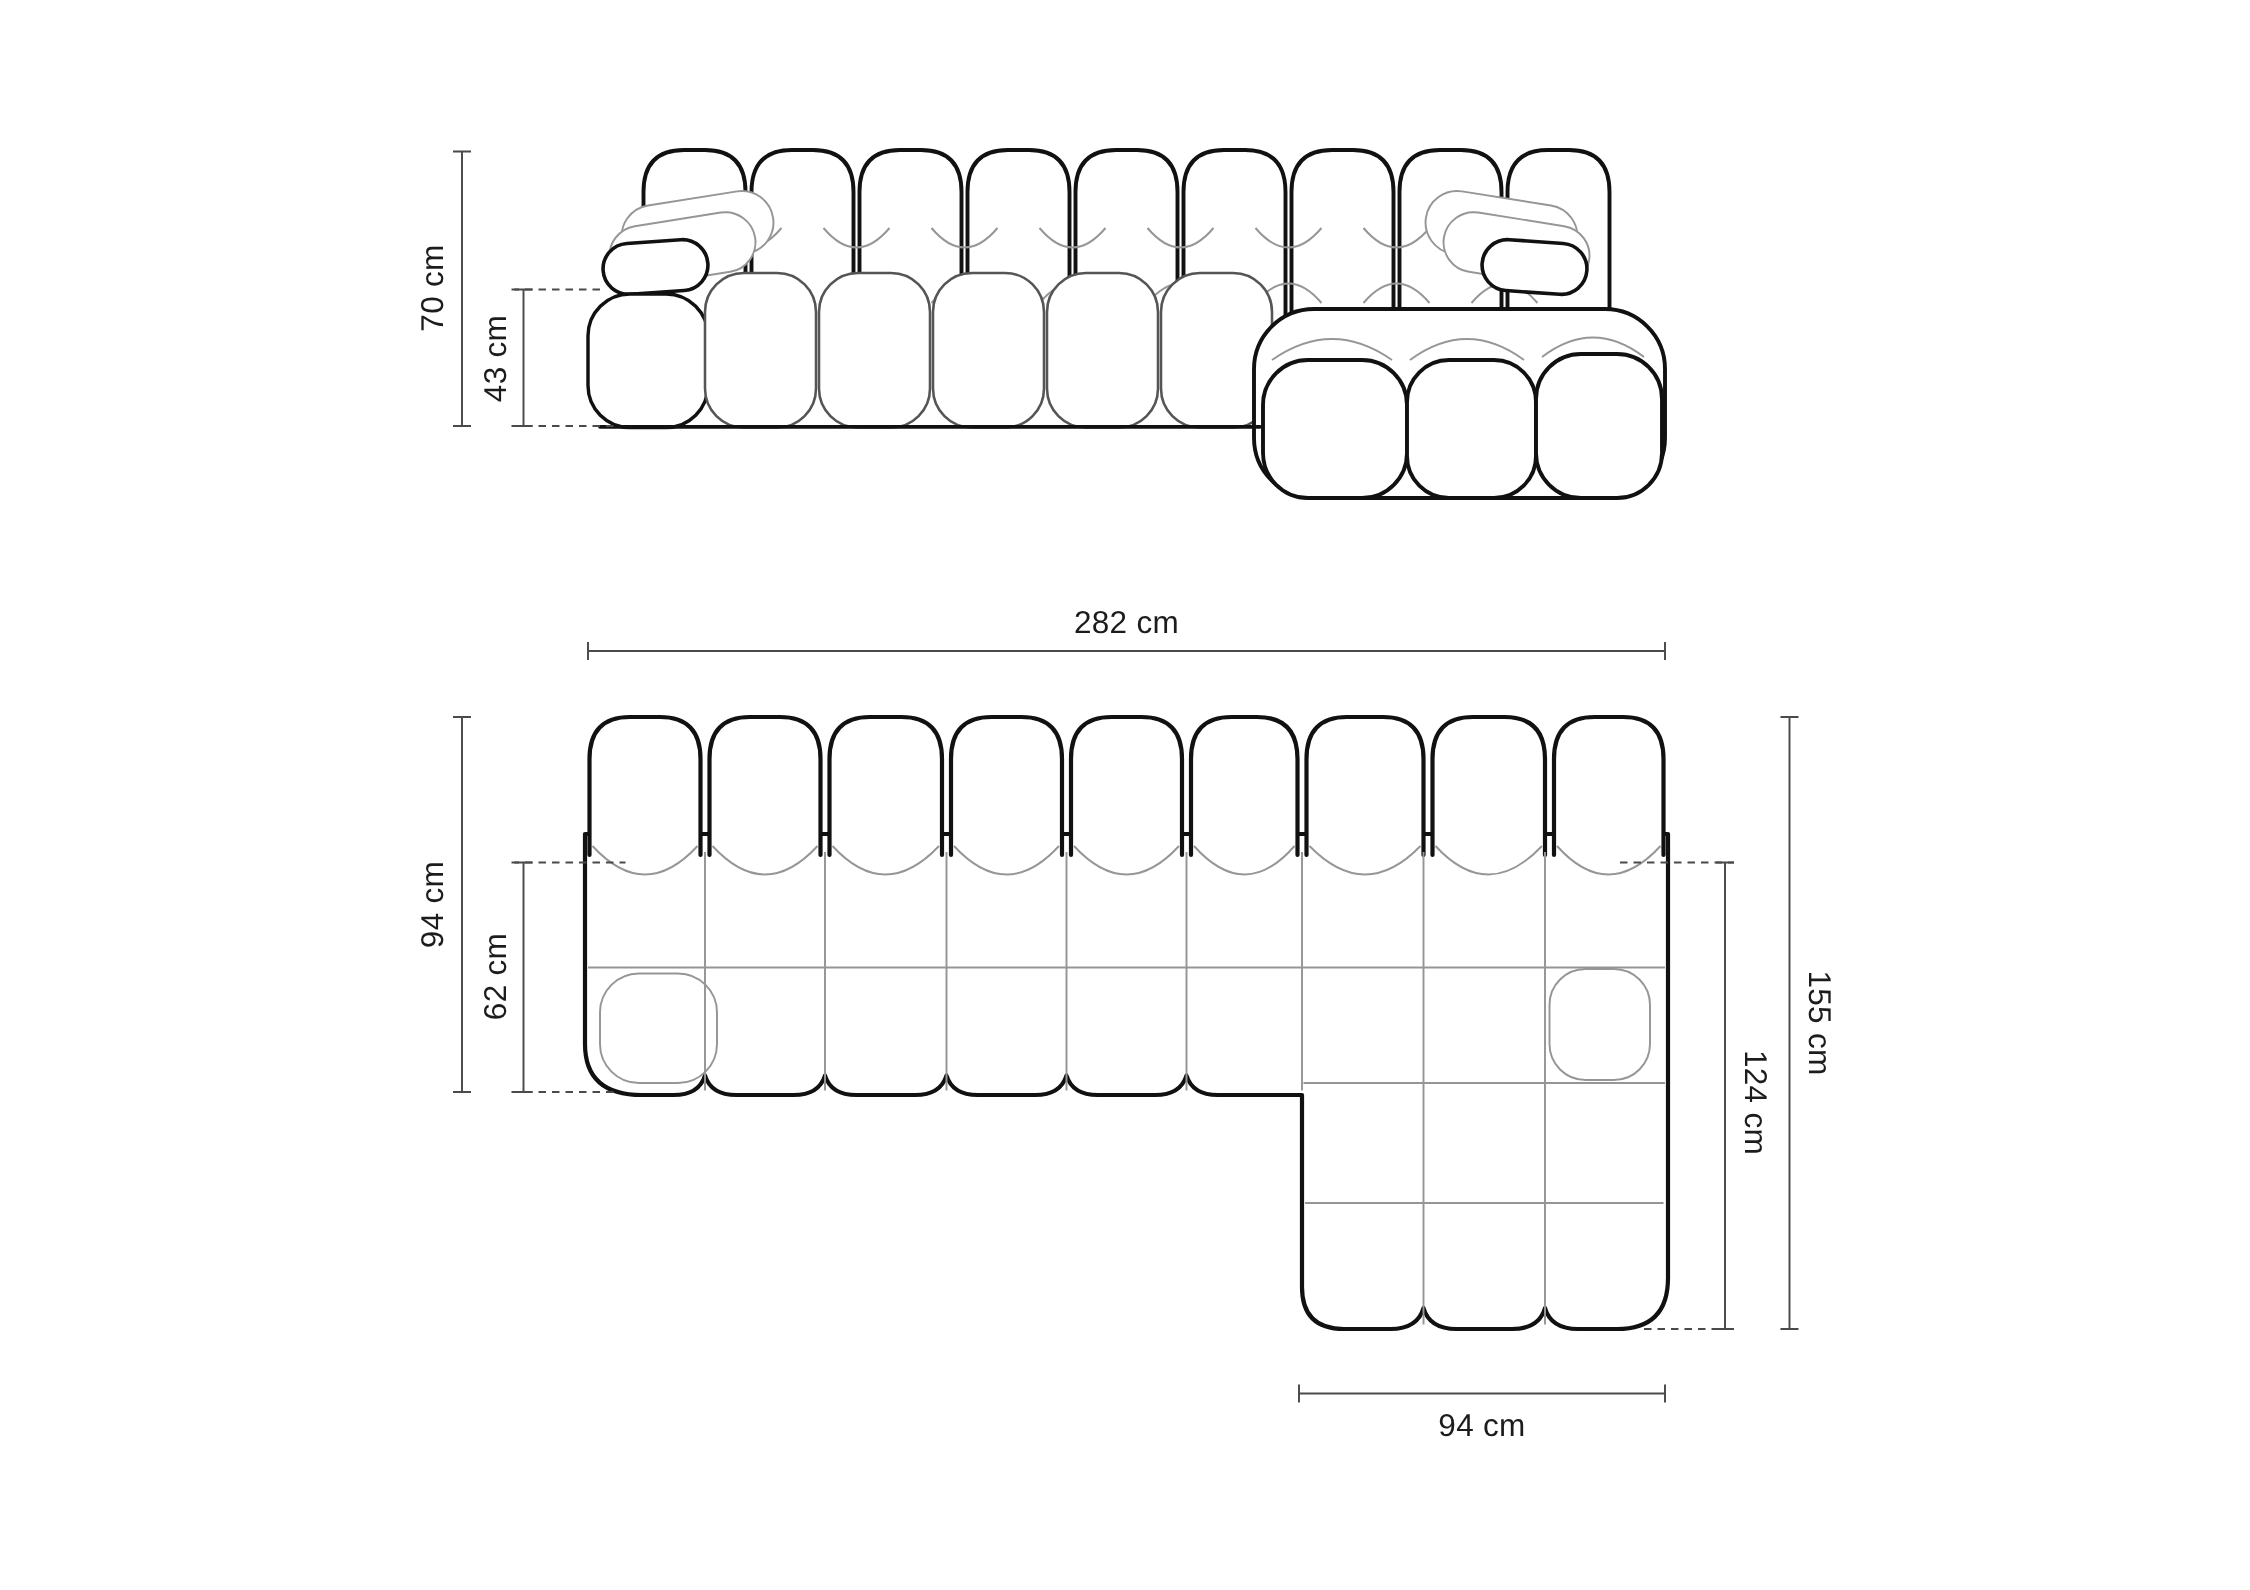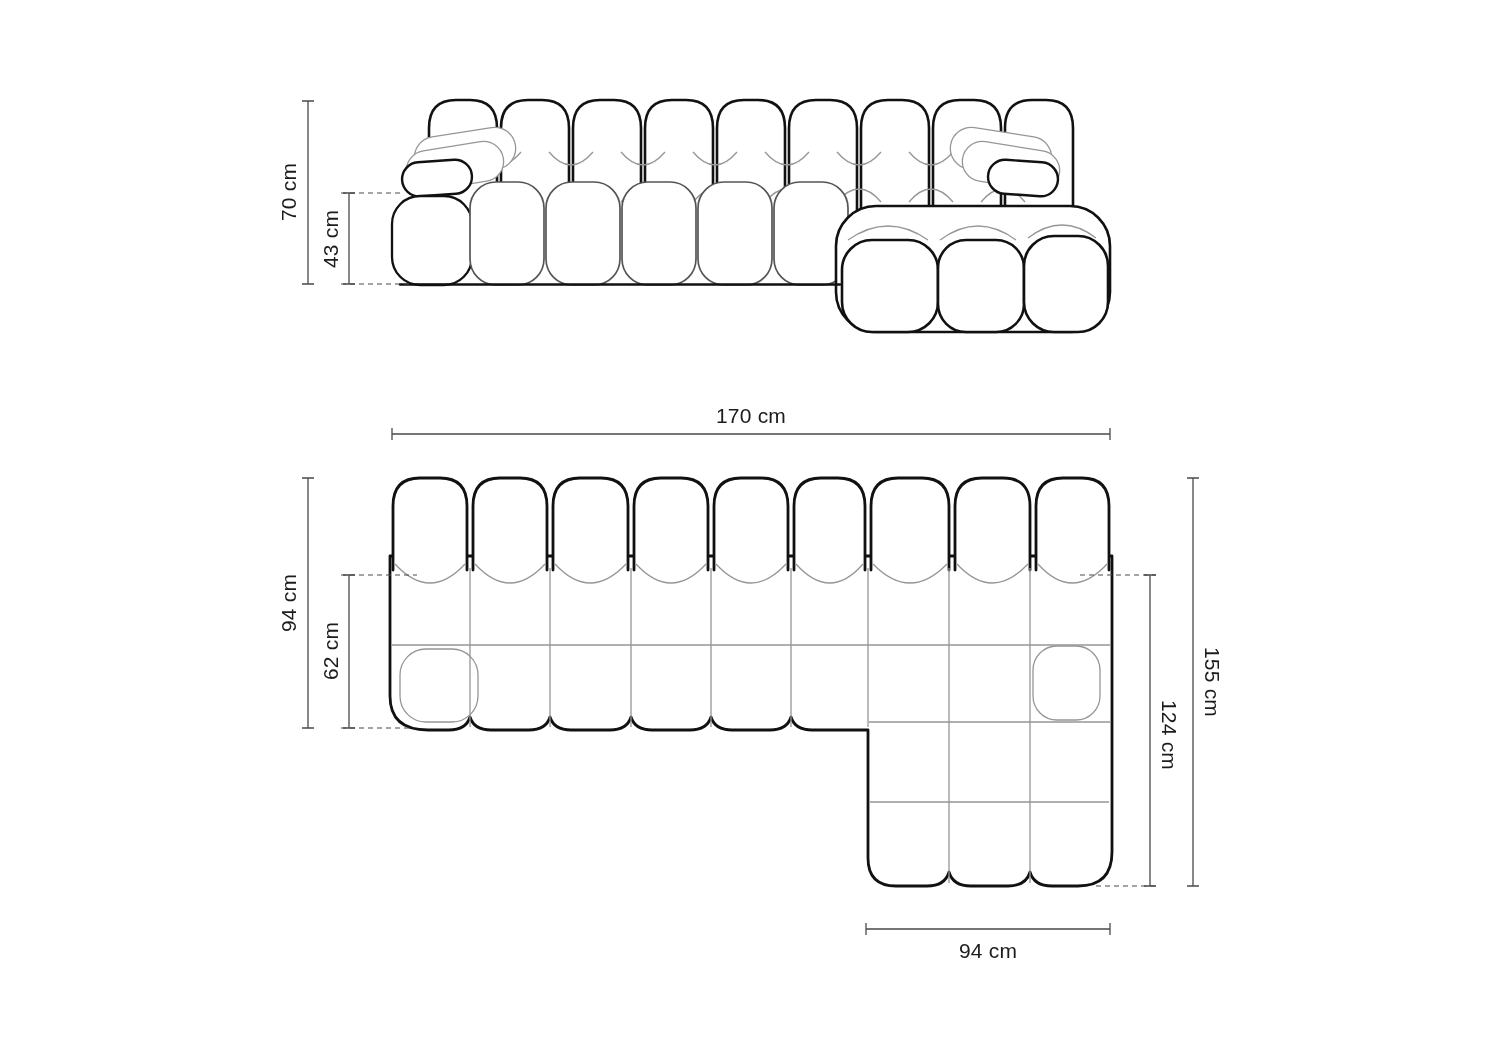--- a/index.html
+++ b/index.html
@@ -182,7 +182,7 @@
 
   <div class="dim-label rot-ccw" style="left:331px; top:239px;">43 cm</div>
 
-  <div class="dim-label" style="left:751px; top:416px;">170 cm</div>
+  <div class="dim-label" style="left:751px; top:416px;">282 cm</div>
 
   <div class="dim-label rot-ccw" style="left:289px; top:603px;">94 cm</div>
 

